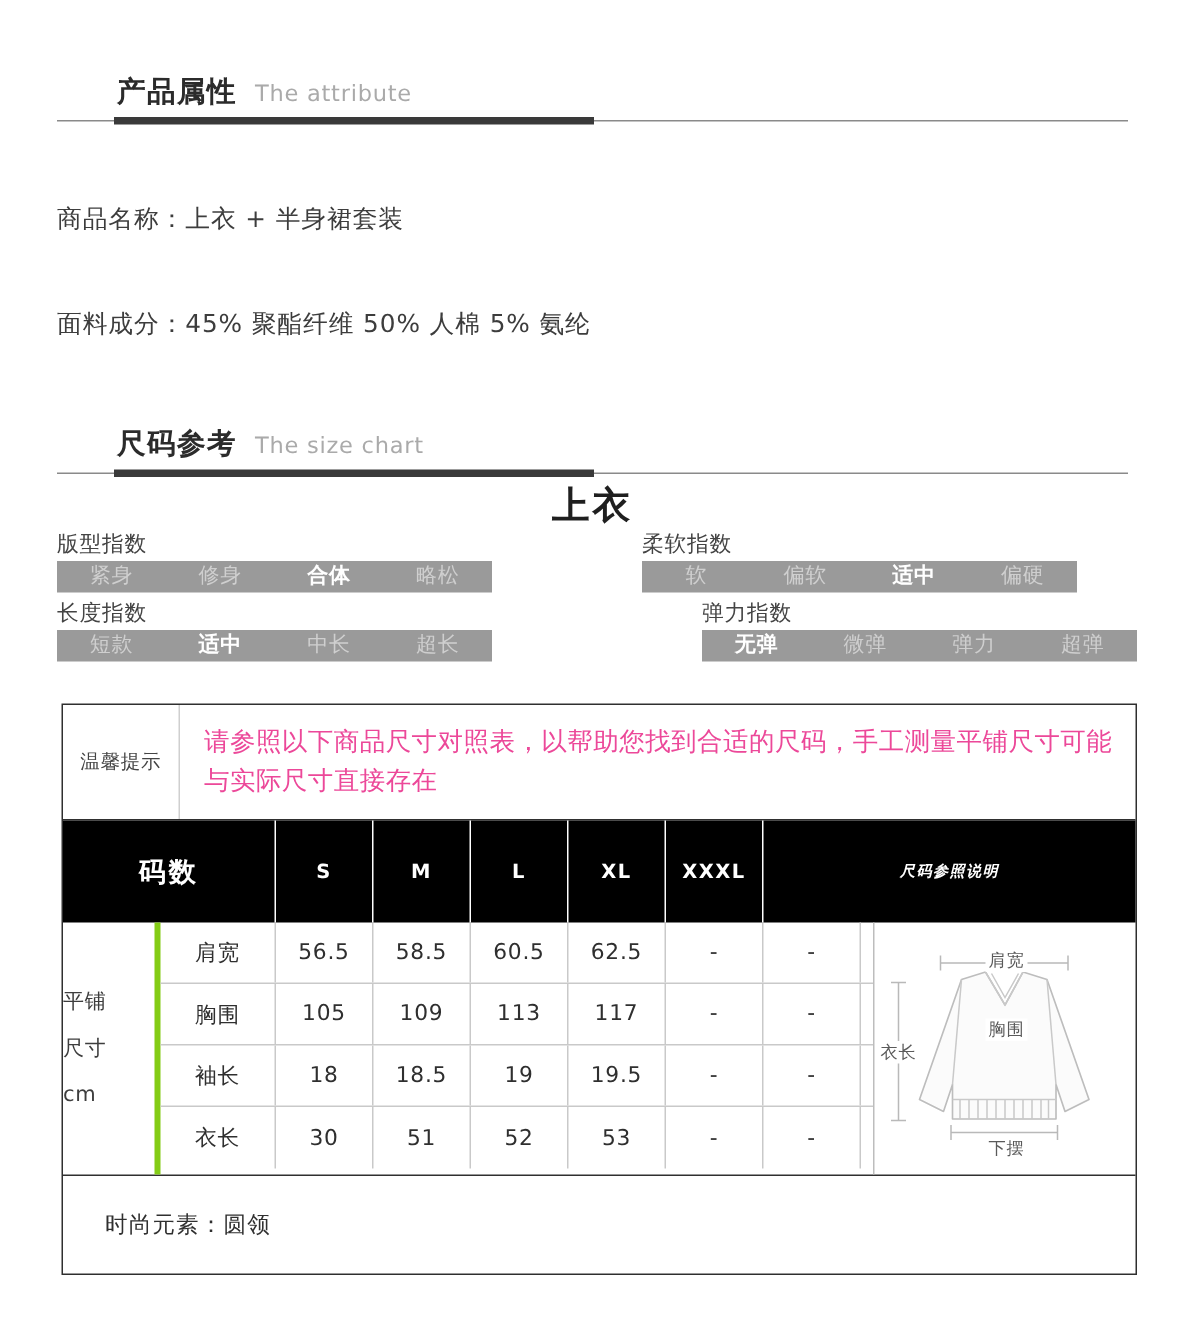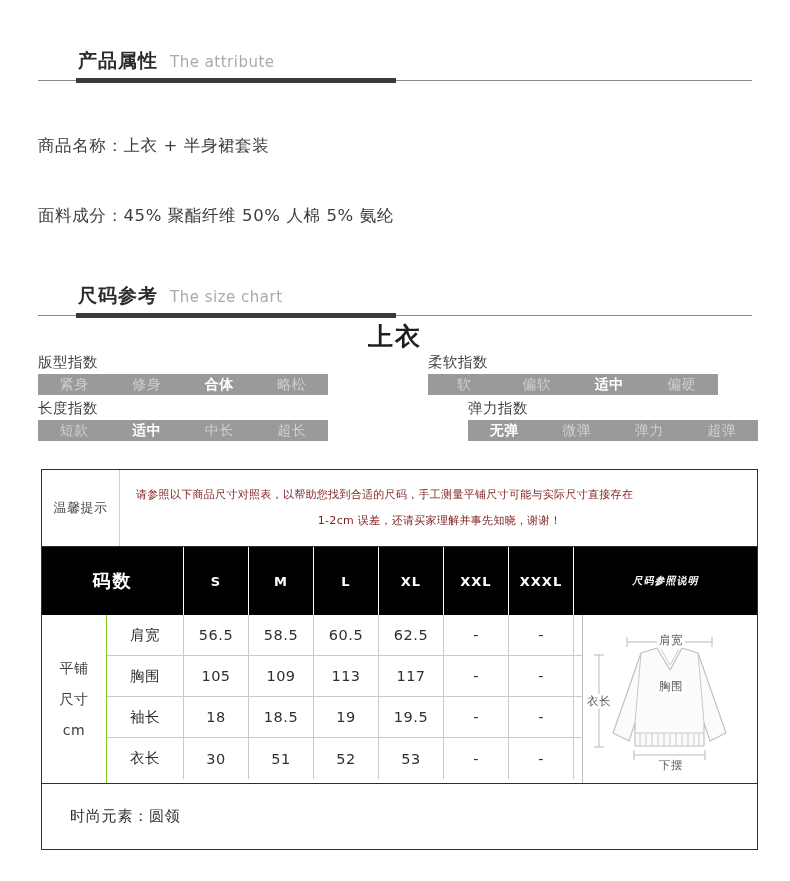--- a/index.html
+++ b/index.html
@@ -145,9 +145,9 @@
   .notice-text {
     flex: 1 1 auto;
     padding: 12px 14px 12px 16px;
-    font-size: 11px;
+    font-size: 17px;
     line-height: 26px;
-    color: #7f1d1d;
+    color: #ec4899;
     text-align: center;
     letter-spacing: 0.3px;
   }

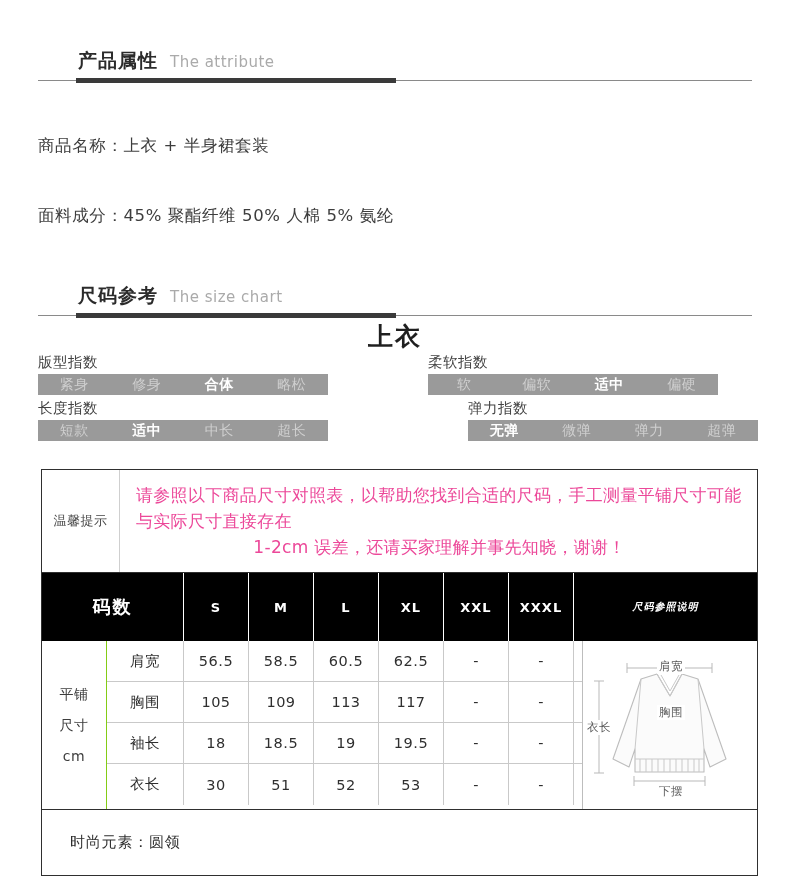--- a/index.html
+++ b/index.html
@@ -318,7 +318,6 @@
     <div class="notice-label">温馨提示</div>
     <div class="notice-text">
       <span class="l1">请参照以下商品尺寸对照表，以帮助您找到合适的尺码，手工测量平铺尺寸可能与实际尺寸直接存在</span>
-      <span class="l2">1-2cm 误差，还请买家理解并事先知晓，谢谢！</span>
     </div>
   </div>
 

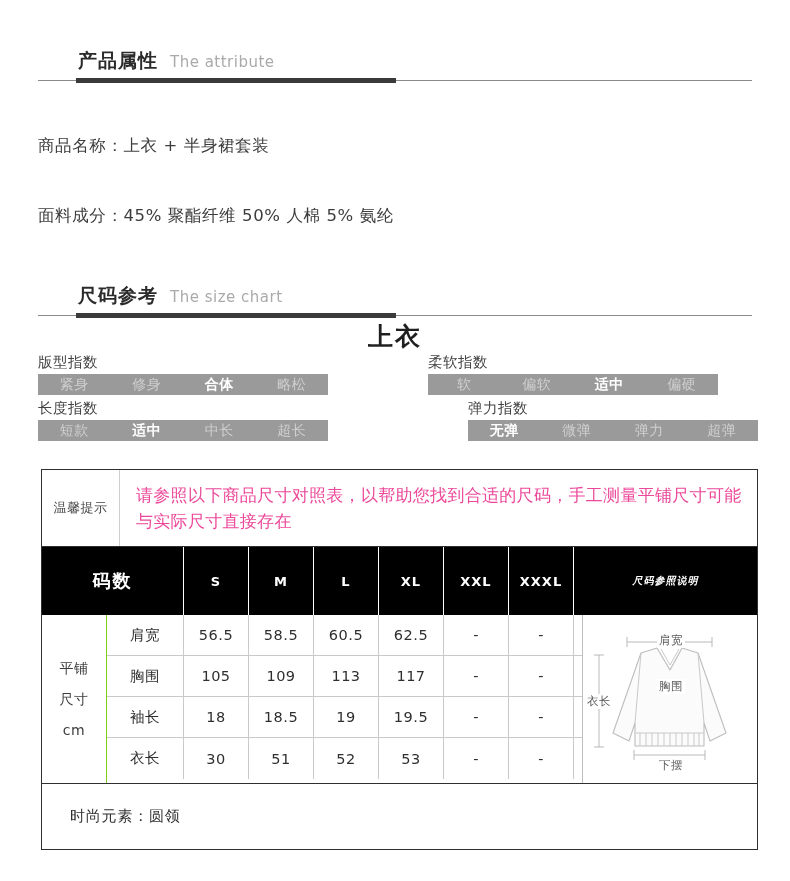--- a/index.html
+++ b/index.html
@@ -327,7 +327,6 @@
     <div class="th th-size">M</div>
     <div class="th th-size">L</div>
     <div class="th th-size">XL</div>
-    <div class="th th-size">XXL</div>
     <div class="th th-size">XXXL</div>
     <div class="th th-note">尺码参照说明</div>
   </div>

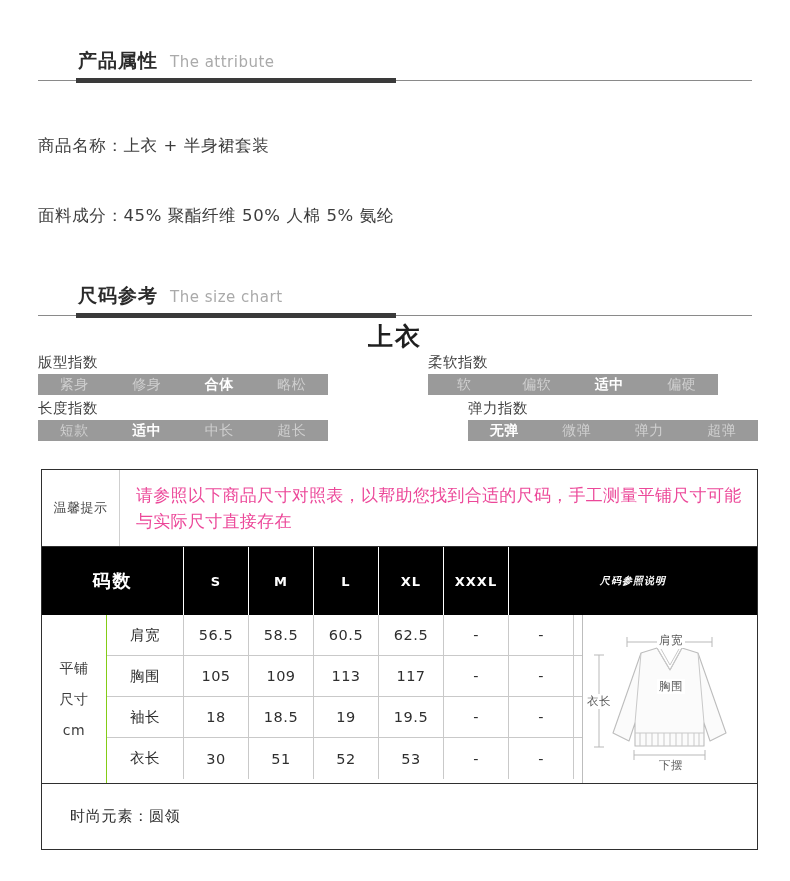--- a/index.html
+++ b/index.html
@@ -183,11 +183,10 @@
   }
   .rowhead-vertical {
     flex: 0 0 65px;
-    border-right: 1px solid #84cc16;
+    border-right: 4px solid #84cc16;
     box-sizing: border-box;
     display: flex;
     flex-direction: column;
-    align-items: center;
     justify-content: center;
     font-size: 14px;
     color: #3d3d3d;

